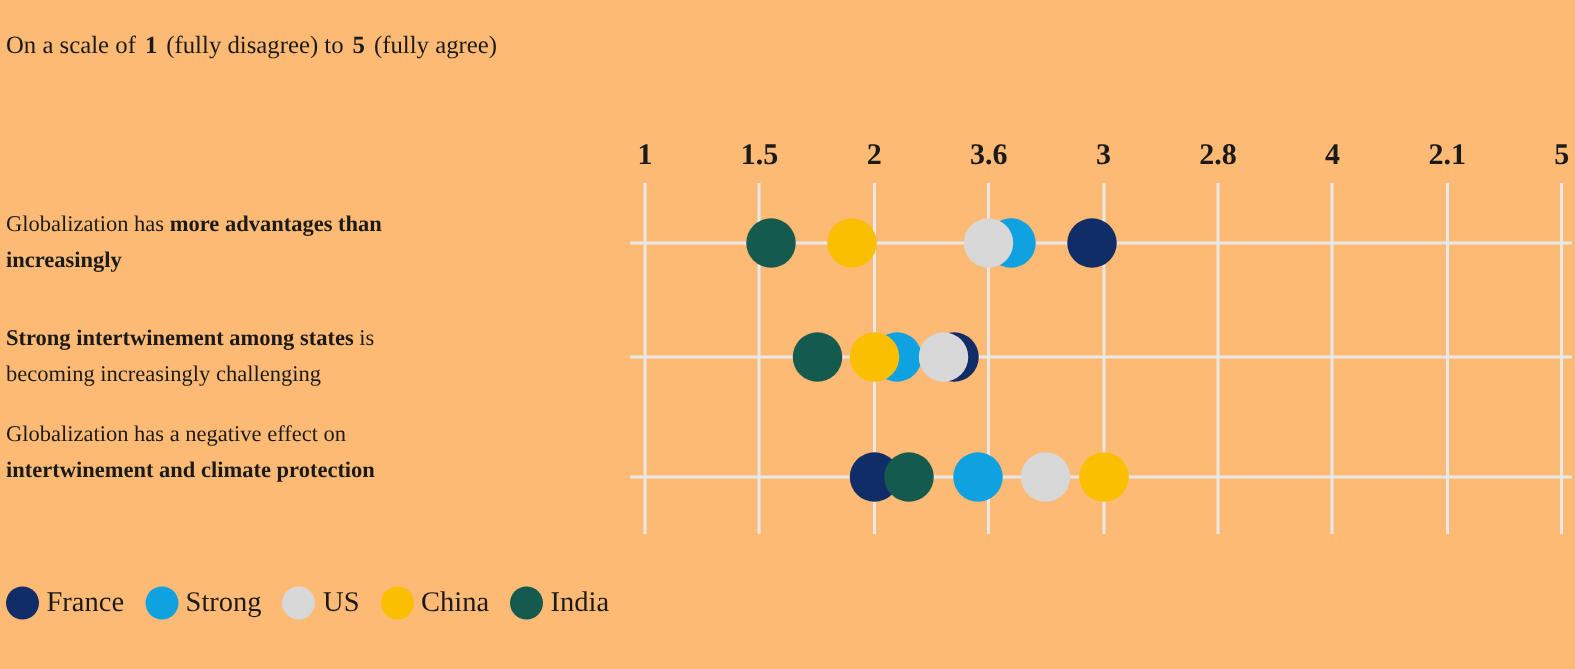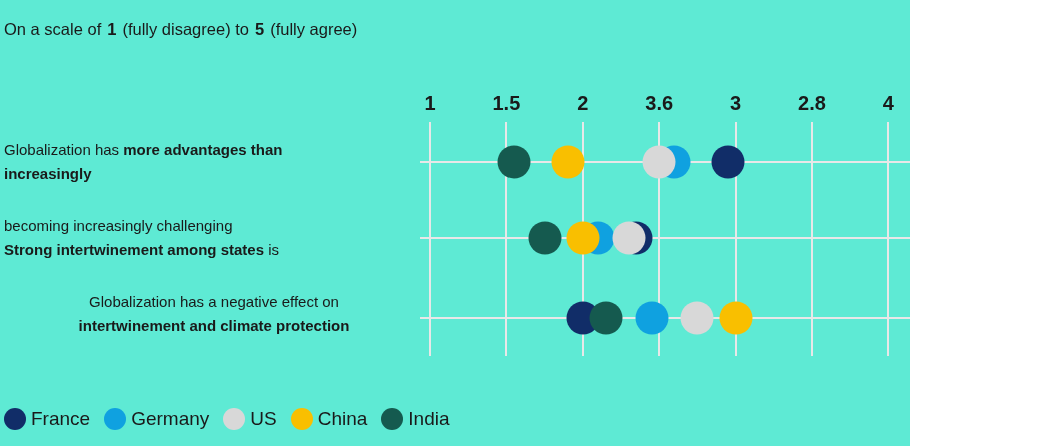--- a/index.html
+++ b/index.html
@@ -4,8 +4,8 @@
 <style>
   html,body{margin:0;padding:0;background:#fff;}
   .canvas{
-    position:relative; width:910px; height:446px; background:#5eead4;
-    font-family:Liberation Sans, sans-serif; color:#1a1a1a; overflow:hidden;
+    position:relative; width:1050px; height:446px; background:#fdba74;
+    font-family:Liberation Serif, serif; color:#1a1a1a; overflow:hidden;
   }
   .title{position:absolute; left:4px; top:20px; font-size:16.5px; font-weight:400; white-space:nowrap;}
   .title .num{font-weight:700; margin:0 6px;}

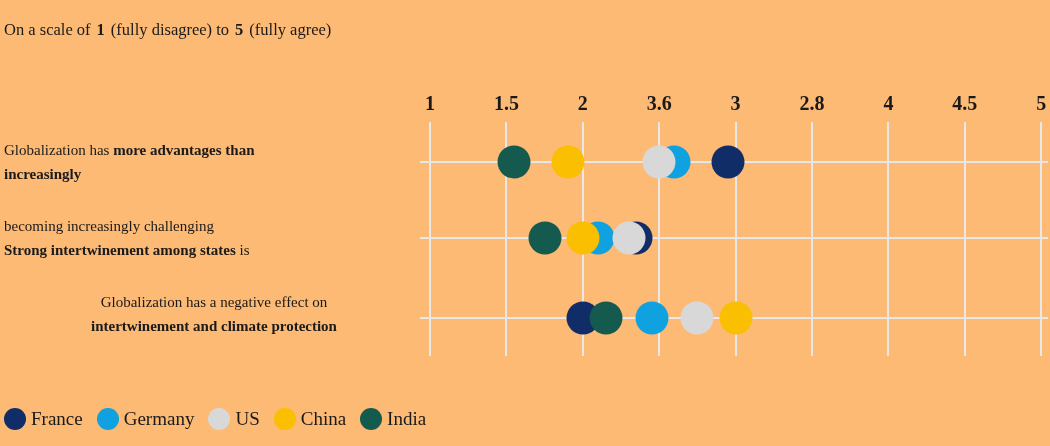--- a/index.html
+++ b/index.html
@@ -42,7 +42,7 @@
       <div class="vgrid" style="left: 888.4px; background: rgb(232, 232, 232);"></div>
       <div class="tick-label" style="left: 888.4px;">4</div>
       <div class="vgrid" style="left: 964.8px; background: rgb(232, 232, 232);"></div>
-      <div class="tick-label" style="left: 964.8px;">4.5</div>
+      <div class="tick-label" style="left: 964.8px;">2.1</div>
       <div class="vgrid" style="left: 1041.2px; background: rgb(232, 232, 232);"></div>
       <div class="tick-label" style="left: 1041.2px;">5</div>
       <div class="hline" style="top: 162px; background: rgb(232, 232, 232);"></div>

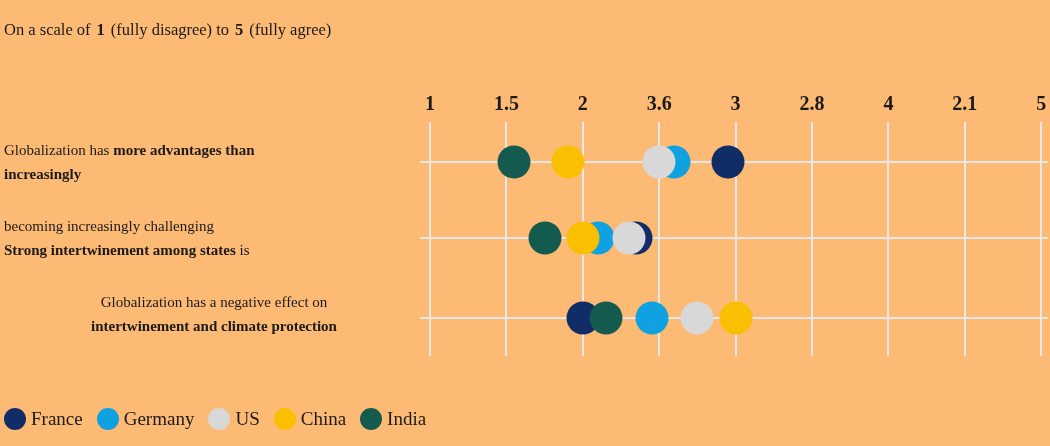--- a/index.html
+++ b/index.html
@@ -57,8 +57,8 @@
       <div class="dot" style="left: 727.96px; top: 162px; background: rgb(17, 45, 104);"></div>
       <div class="hline" style="top: 238px; background: rgb(232, 232, 232);"></div>
       <div class="row-label" style="top: 238px;">
+        <div><span class="b">Strong intertwinement among states</span><span> is</span></div>
         <div><span>becoming increasingly challenging</span></div>
-        <div><span class="b">Strong intertwinement among states</span><span> is</span></div>
       </div>
       <div class="dot" style="left: 544.6px; top: 238px; background: rgb(21, 90, 79);"></div>
       <div class="dot" style="left: 636.28px; top: 238px; background: rgb(17, 45, 104);"></div>

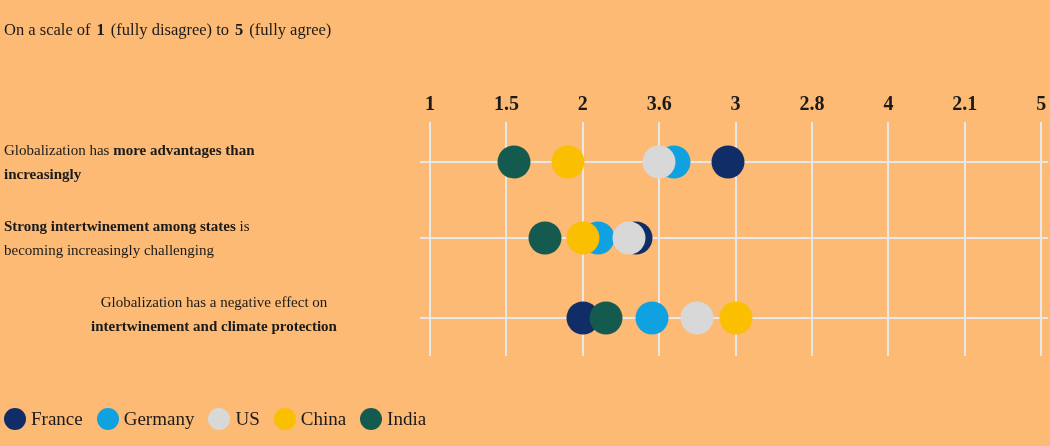--- a/index.html
+++ b/index.html
@@ -66,7 +66,7 @@
       <div class="dot" style="left: 582.8px; top: 238px; background: rgb(249, 191, 0);"></div>
       <div class="dot" style="left: 628.64px; top: 238px; background: rgb(216, 216, 216);"></div>
       <div class="hline" style="top: 318px; background: rgb(232, 232, 232);"></div>
-      <div class="row-label" style="top: 314px; text-align: center;">
+      <div class="row-label" style="top: 302px;">
         <div><span>Globalization has a negative effect on</span></div>
         <div><span class="b">intertwinement and climate protection</span></div>
       </div>

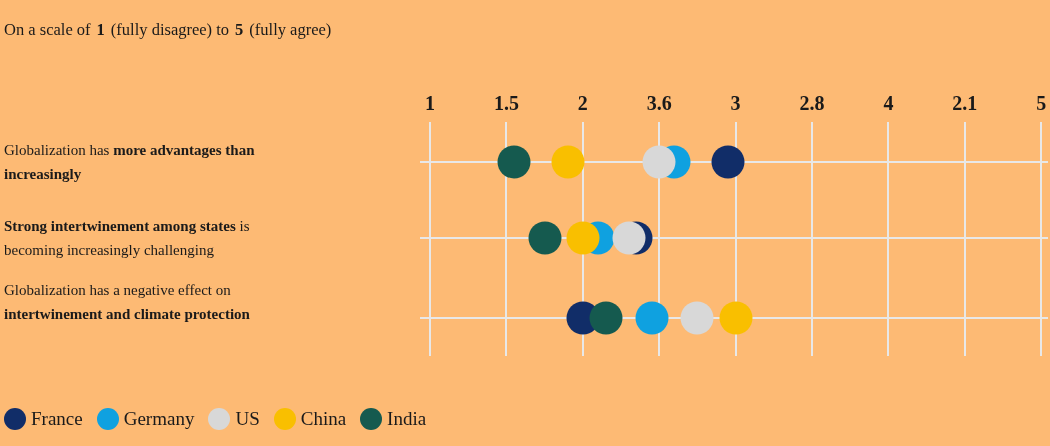--- a/index.html
+++ b/index.html
@@ -16,7 +16,7 @@
              font-size:15px; line-height:24px; font-weight:400;}
   .row-label .b{font-weight:700;}
   .dot{position:absolute; width:33px; height:33px; border-radius:50%; transform:translate(-50%,-50%);}
-  .legend{position:absolute; left:4px; top:408px; display:flex; align-items:center; gap:14px; font-size:19px;}
+  .legend{position:absolute; left:4px; top:391px; display:flex; align-items:center; gap:14px; font-size:19px;}
   .legend-item{display:flex; align-items:center; gap:5px;}
   .legend-dot{width:22px; height:22px; border-radius:50%; flex:none;}
 </style>

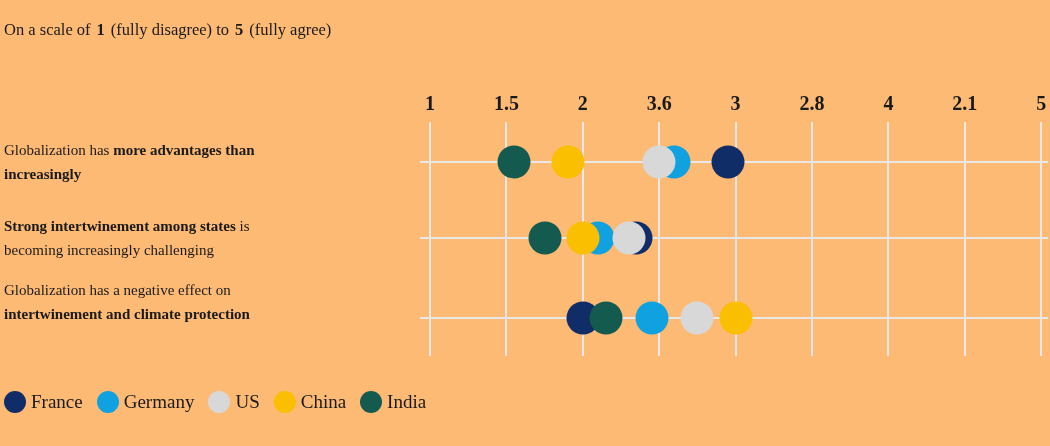--- a/index.html
+++ b/index.html
@@ -84,7 +84,7 @@
       </div>
       <div class="legend-item">
         <div class="legend-dot" style="background: rgb(15, 161, 224);"></div>
-        <span>Germany</span>
+        <span>Strong</span>
       </div>
       <div class="legend-item">
         <div class="legend-dot" style="background: rgb(216, 216, 216);"></div>

